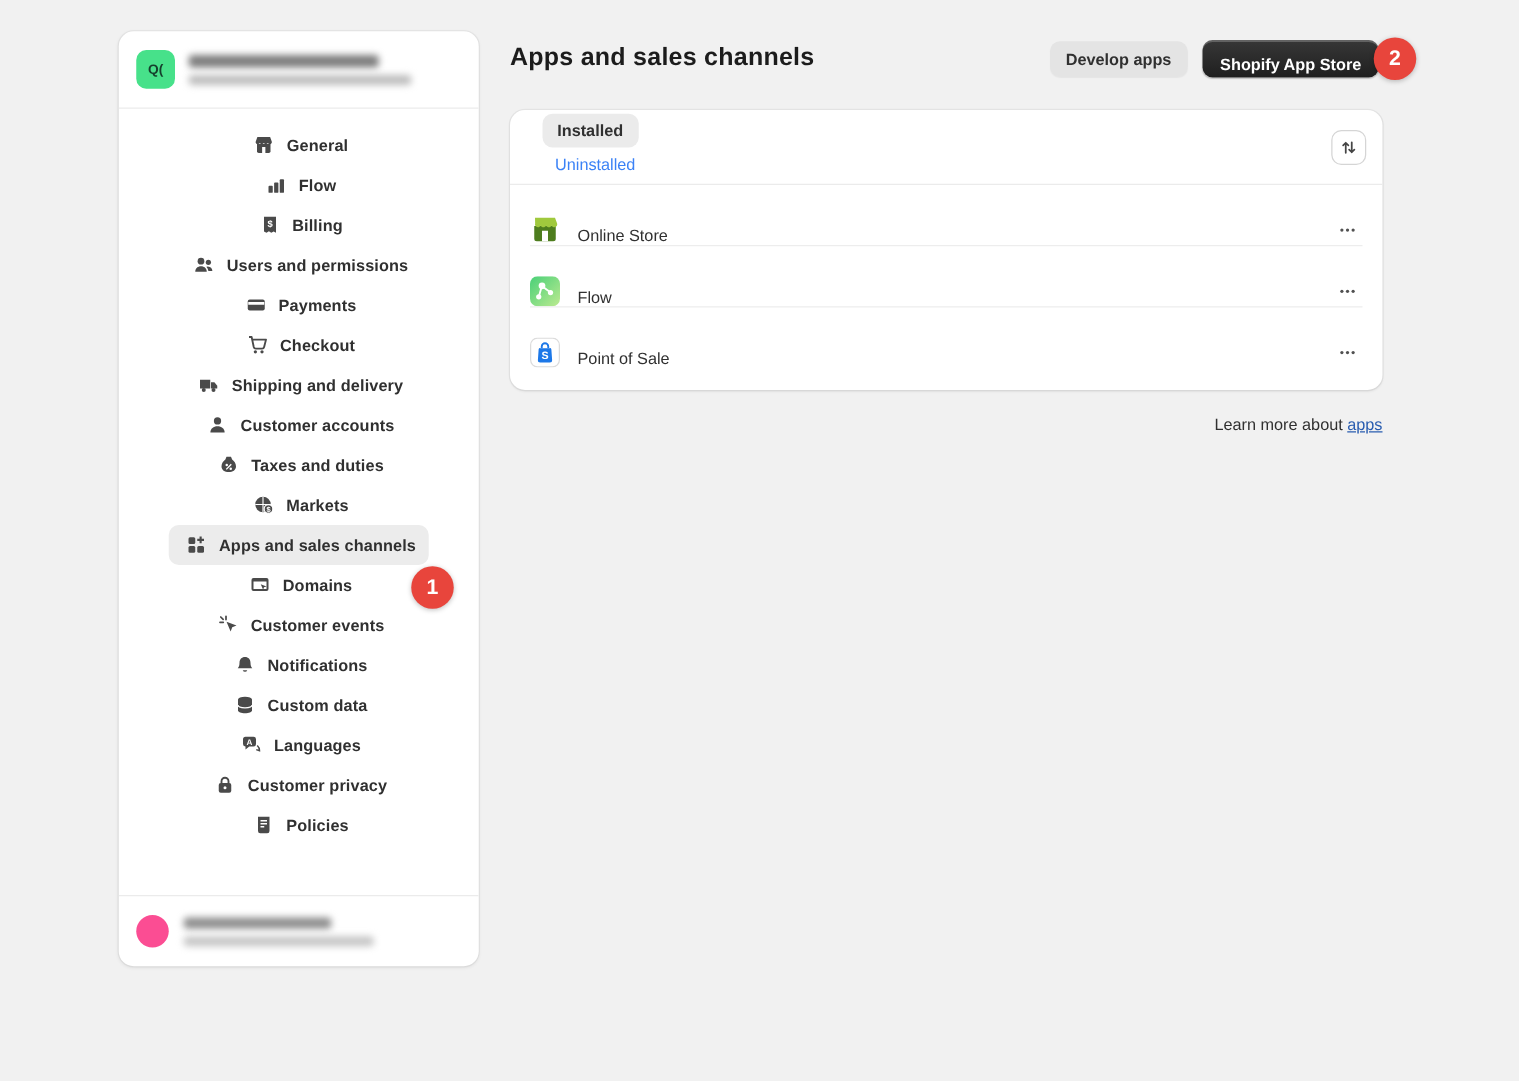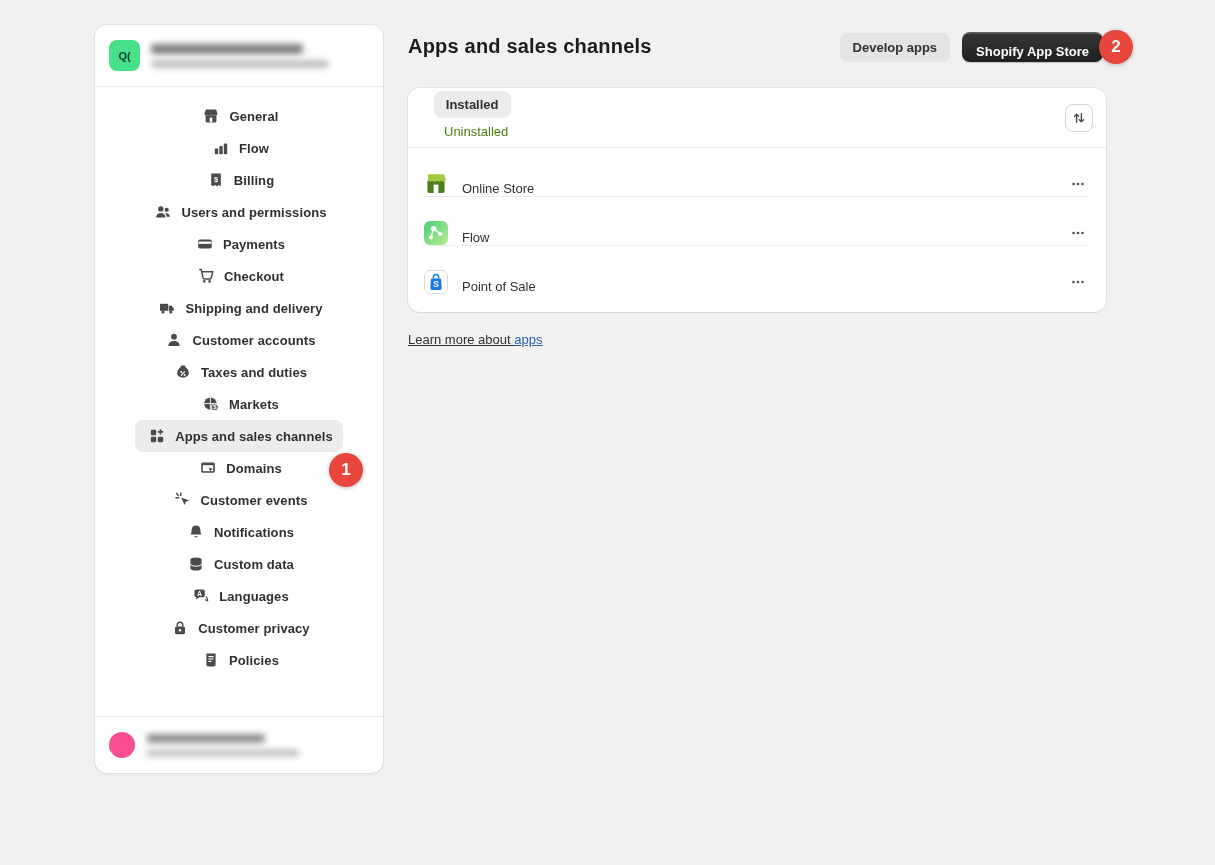--- a/index.html
+++ b/index.html
@@ -73,7 +73,7 @@
   .tabs { display: flex; align-items: center; flex-direction: column; }
   .tab {
     border: none; background: transparent; font-family: inherit; font-size: 13px;
-    height: 27px; padding: 0 12px; border-radius: 8px; color: #4d7c0f; font-weight: 500; cursor: pointer;
+    height: 27px; padding: 0 12px; border-radius: 8px; color: #3b82f6; font-weight: 500; cursor: pointer;
   }
   .tab.active { background: #ebebeb; color: #303030; font-weight: 600; }
   .tab + .tab { margin-left: 8px; }

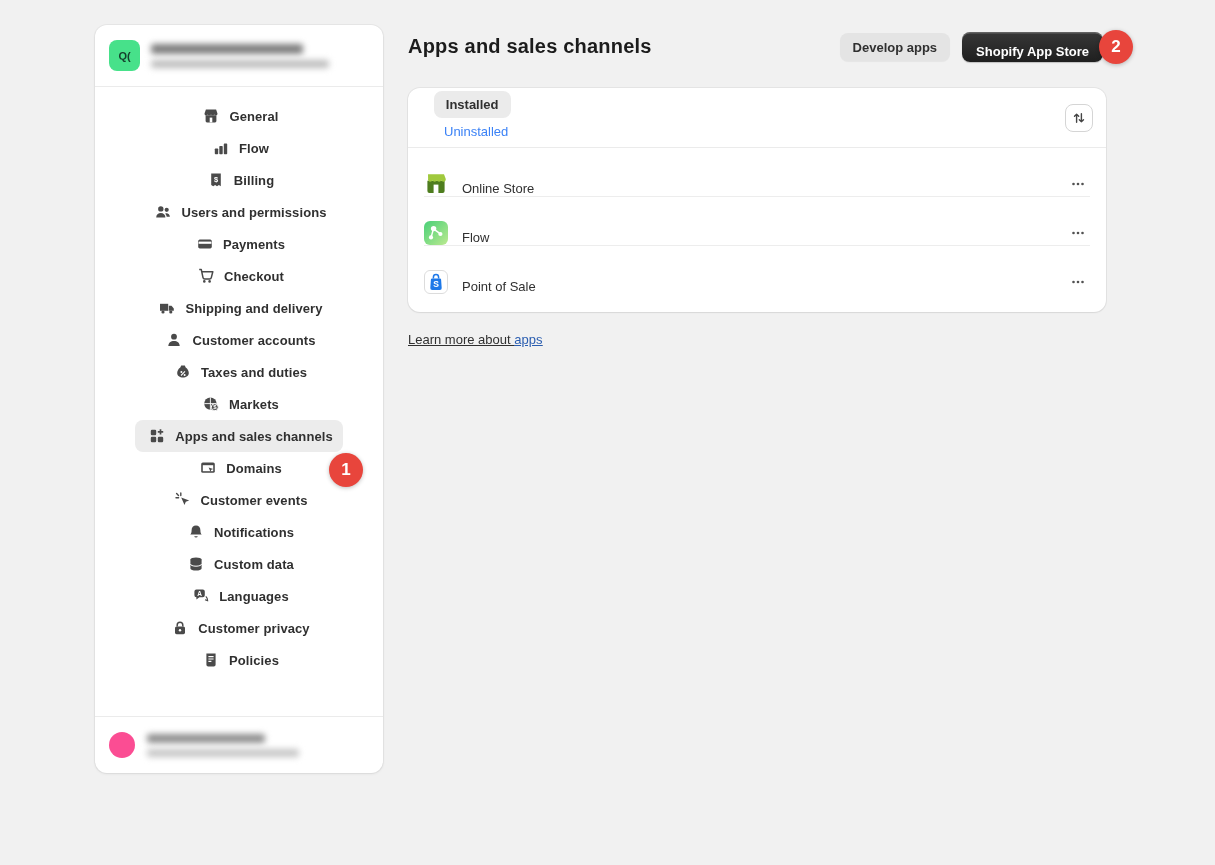--- a/index.html
+++ b/index.html
@@ -88,7 +88,7 @@
   .app-name { font-size: 13px; color: #303030; }
   .dots { margin-left: auto; border: none; background: transparent; cursor: pointer; display: flex; padding: 4px; border-radius: 6px; }
 
-  .learn-more { position: absolute; top: 332px; left: 408px; width: 698px; text-align: left; font-size: 13px; color: #303030; text-decoration: underline; }
+  .learn-more { position: absolute; top: 332px; left: 408px; width: 698px; text-align: right; font-size: 13px; color: #303030; }
   .learn-more a { color: #2a5db0; }
 
   

